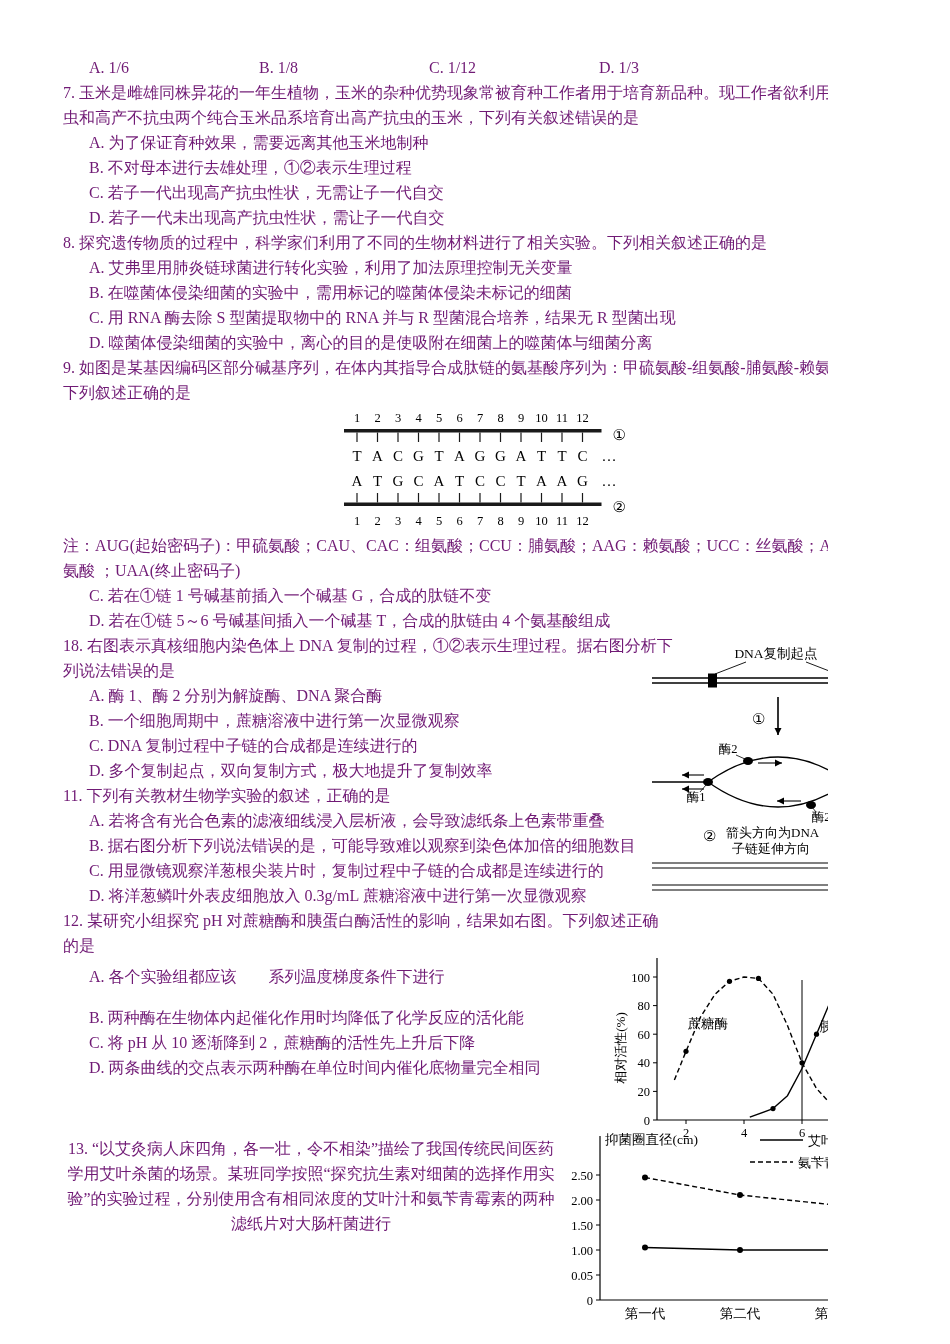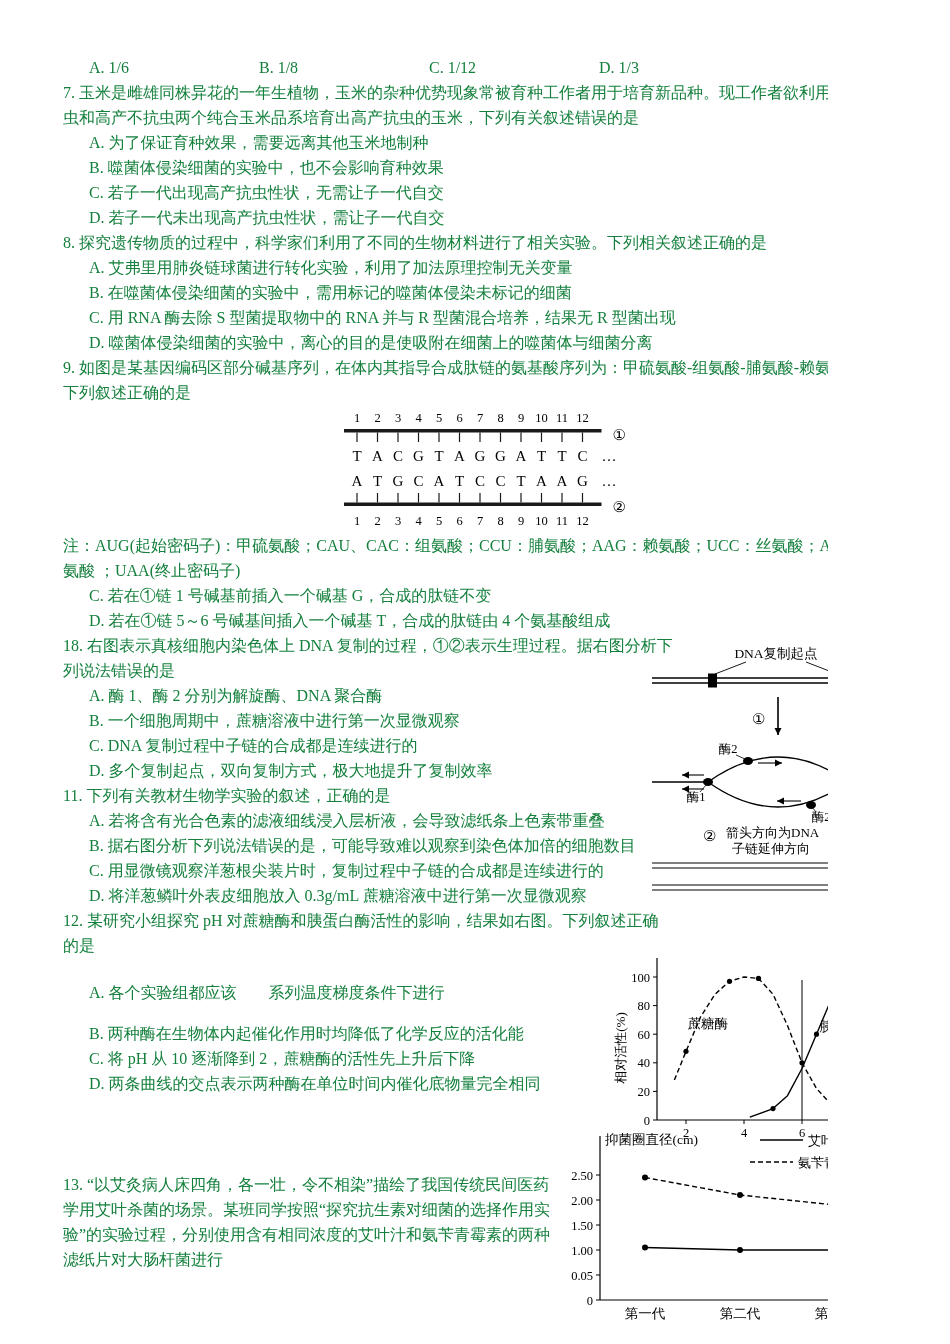--- a/index.html
+++ b/index.html
@@ -5,7 +5,7 @@
   *{box-sizing:border-box;}
   html,body{margin:0;padding:0;background:#ffffff;}
   .page{
-    position:relative;width:828px;height:1344px;background:#ffffff;color:#15803d;
+    position:relative;width:828px;height:1344px;background:#ffffff;color:#701a75;
     font-family:"Liberation Serif", serif;font-size:16px;line-height:25px;overflow:hidden;
   }
   .content{position:absolute;left:63px;top:55px;width:824px;}

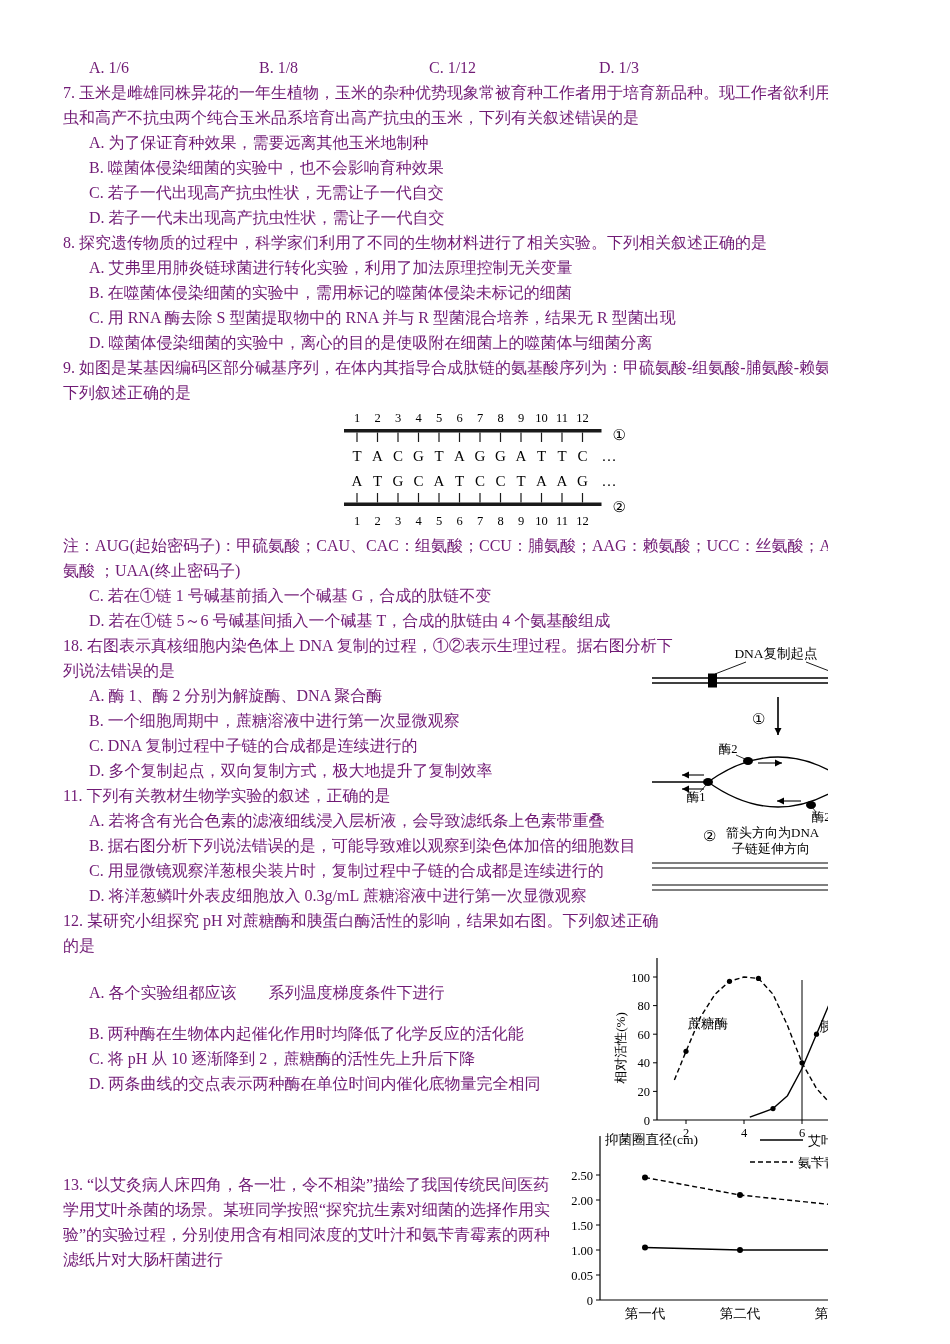--- a/index.html
+++ b/index.html
@@ -41,7 +41,7 @@
     <div class="q q7">
       <div class="stem">7. 玉米是雌雄同株异花的一年生植物，玉米的杂种优势现象常被育种工作者用于培育新品种。现工作者欲利用低产抗虫和高产不抗虫两个纯合玉米品系培育出高产抗虫的玉米，下列有关叙述错误的是</div>
       <div class="opt">A. 为了保证育种效果，需要远离其他玉米地制种</div>
-      <div class="opt">B. 噬菌体侵染细菌的实验中，也不会影响育种效果</div>
+      <div class="opt">B. 不对母本进行去雄处理，①②表示生理过程</div>
       <div class="opt">C. 若子一代出现高产抗虫性状，无需让子一代自交</div>
       <div class="opt">D. 若子一代未出现高产抗虫性状，需让子一代自交</div>
     </div>

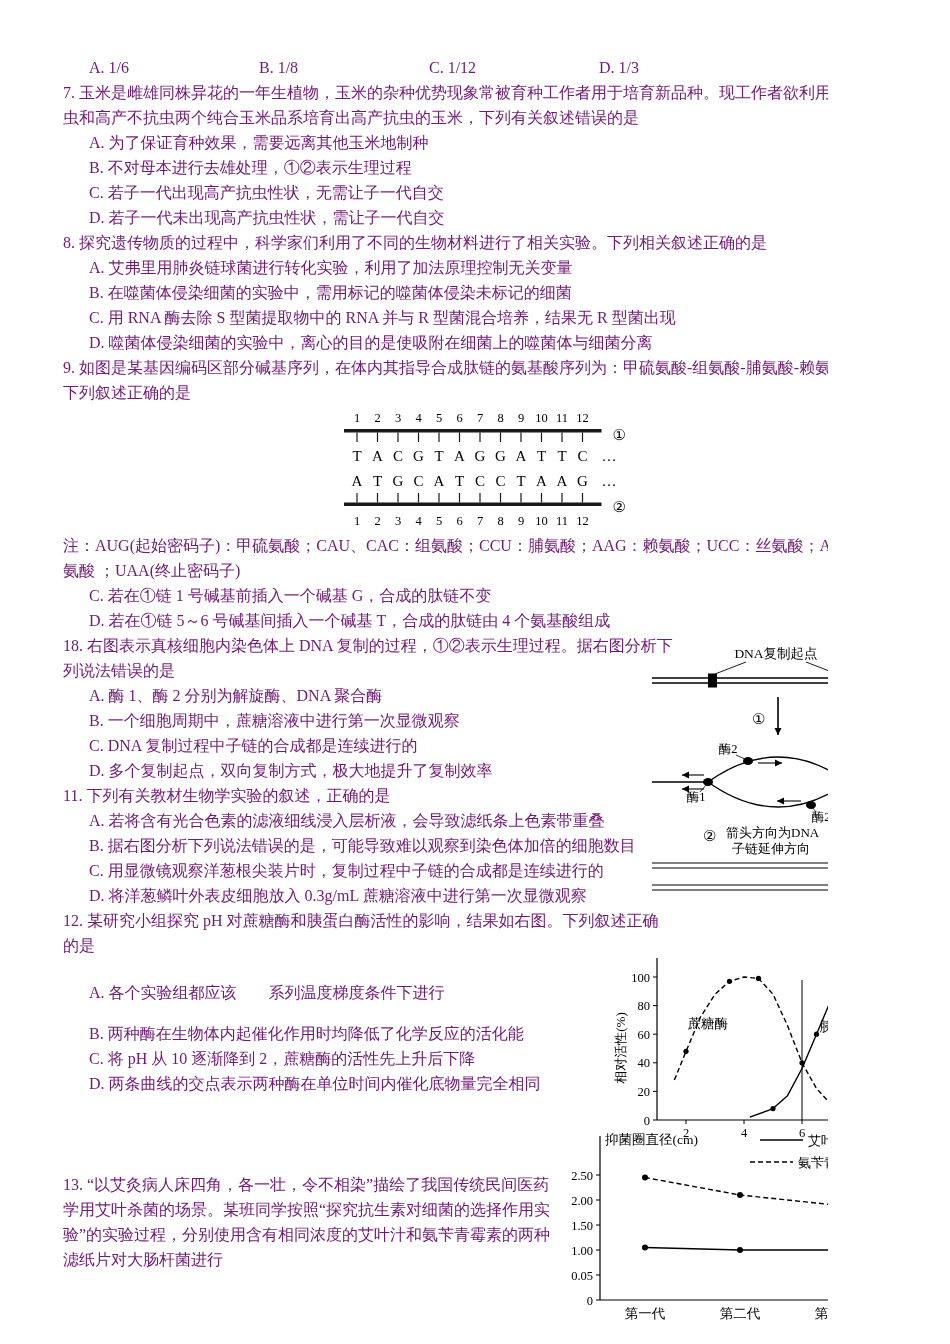--- a/index.html
+++ b/index.html
@@ -16,7 +16,7 @@
   .q10{width:618px;}
   .q11{width:648px;}
   .q12{width:600px;}
-  .q12 .gap-a{margin:22px 0 16px;}
+  .q12 .gap-a{margin:6px 0 16px;}
   .q13{width:496px;margin-top:76px;}
   .fig-dna-wrap{margin:4px 0 2px 278px;}
   .figure{position:absolute;}

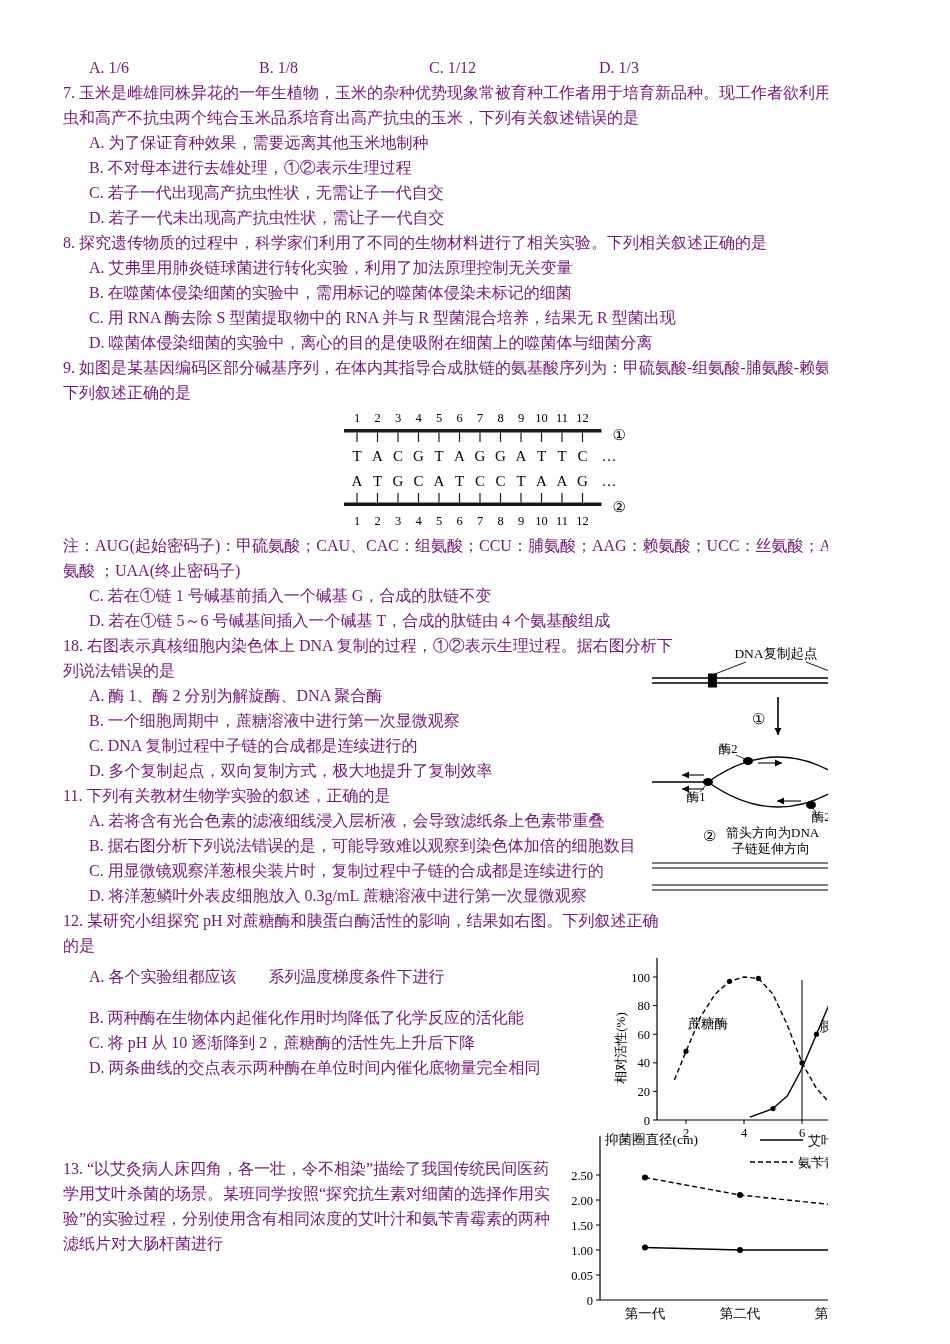--- a/index.html
+++ b/index.html
@@ -17,7 +17,7 @@
   .q11{width:648px;}
   .q12{width:600px;}
   .q12 .gap-a{margin:6px 0 16px;}
-  .q13{width:496px;margin-top:76px;}
+  .q13{width:496px;margin-top:56px;text-align:center;}
   .fig-dna-wrap{margin:4px 0 2px 278px;}
   .figure{position:absolute;}
   #fig-rep{left:648px;top:645px;}

